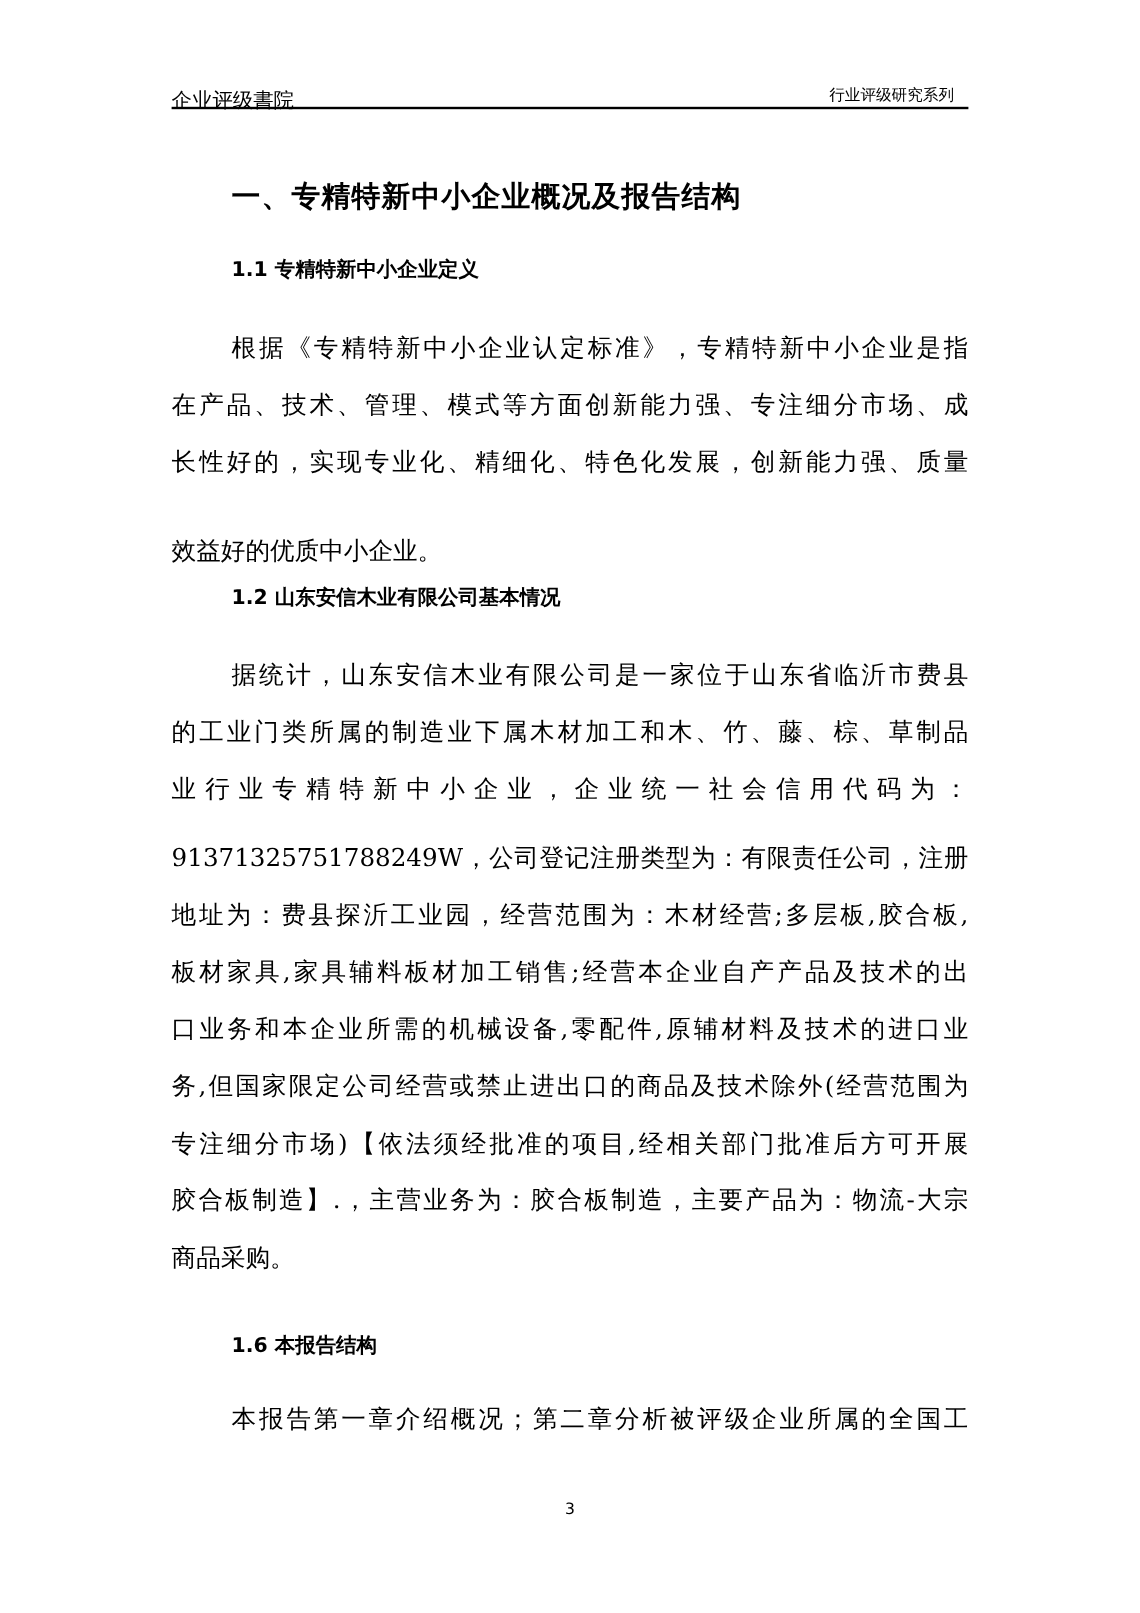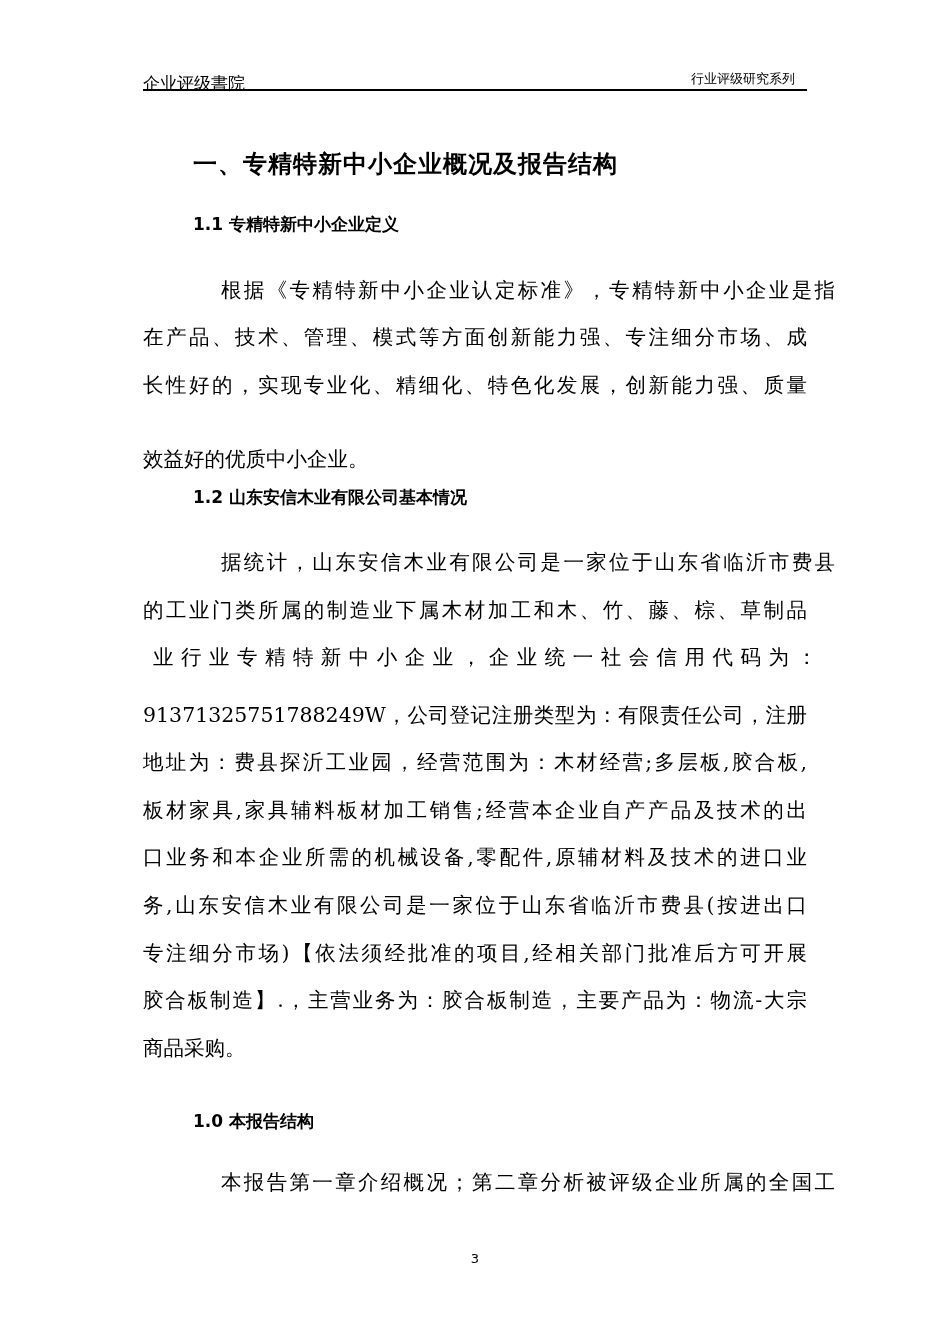--- a/index.html
+++ b/index.html
@@ -15,7 +15,7 @@
           font-size: 17px; font-weight: bold; white-space: nowrap; }
     .line { position: absolute; left: 143px; width: 664px; font-size: 20.5px; line-height: 24px;
             white-space: nowrap; text-align: justify; text-align-last: justify; }
-    .line.first { left: 193px; width: 614px; margin-left: 28px; }
+    .line.first { left: 193px; width: 614px; }
     .line.last { text-align-last: left; }
     .page-num { position: absolute; left: 0; width: 950px; top: 1251px; text-align: center;
                 font-family: "DejaVu Sans", "Liberation Sans", sans-serif; font-size: 13px; }

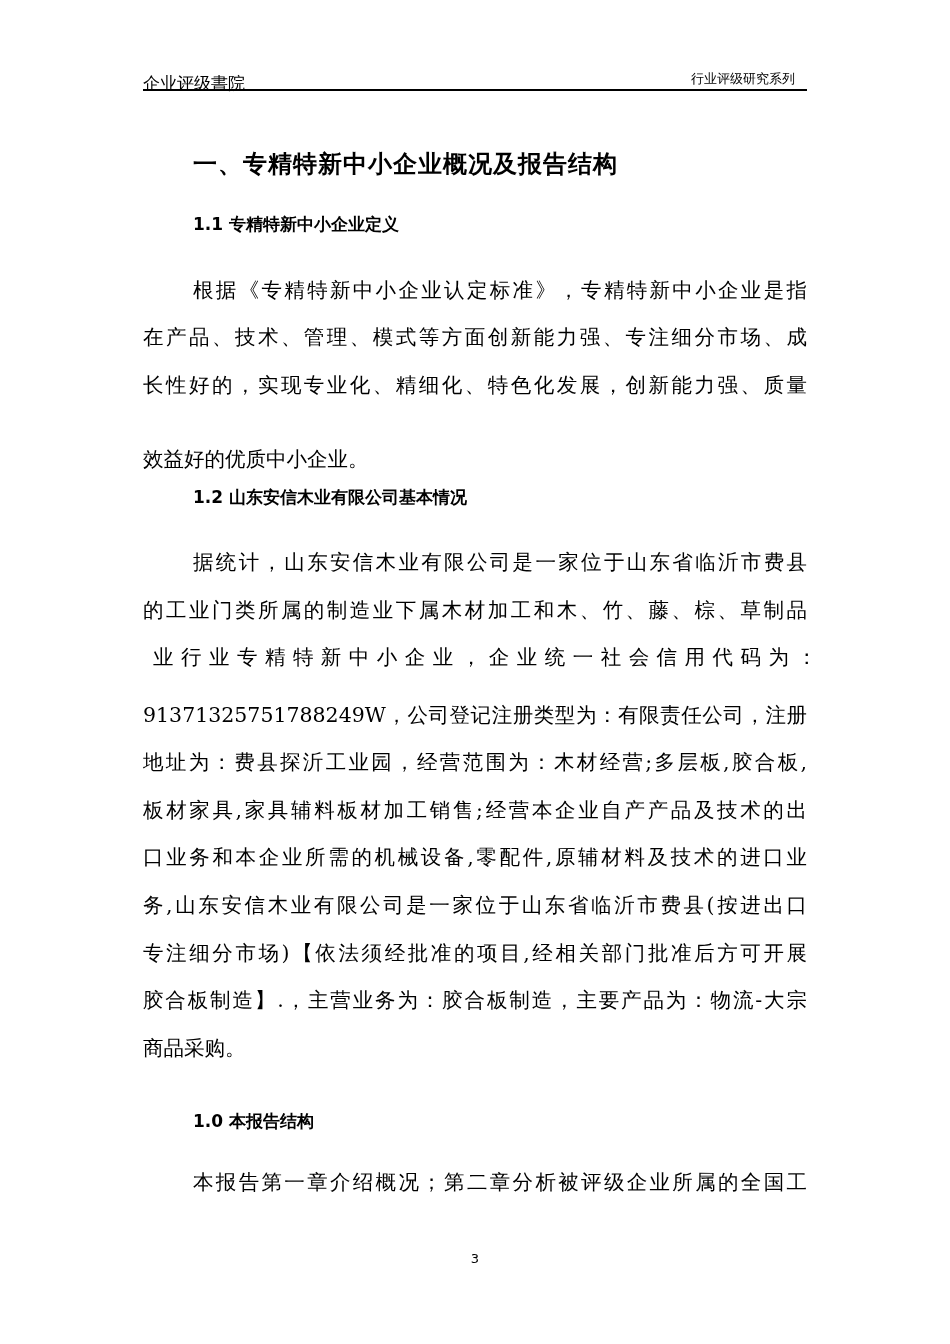--- a/index.html
+++ b/index.html
@@ -40,7 +40,7 @@
 <div class="h2" style="top:486px;">1.2 山东安信木业有限公司基本情况</div>
 <div class="line first" style="top:550px;">据统计，山东安信木业有限公司是一家位于山东省临沂市费县</div>
 <div class="line" style="top:598px;">的工业门类所属的制造业下属木材加工和木、竹、藤、棕、草制品</div>
-<div class="line" style="top:645px;margin-left:10px;">业行业专精特新中小企业，企业统一社会信用代码为：</div>
+<div class="line" style="top:645px;">业行业专精特新中小企业，企业统一社会信用代码为：</div>
 <div class="line" style="top:703px;">91371325751788249W，公司登记注册类型为：有限责任公司，注册</div>
 <div class="line" style="top:750px;">地址为：费县探沂工业园，经营范围为：木材经营;多层板,胶合板,</div>
 <div class="line" style="top:798px;">板材家具,家具辅料板材加工销售;经营本企业自产产品及技术的出</div>

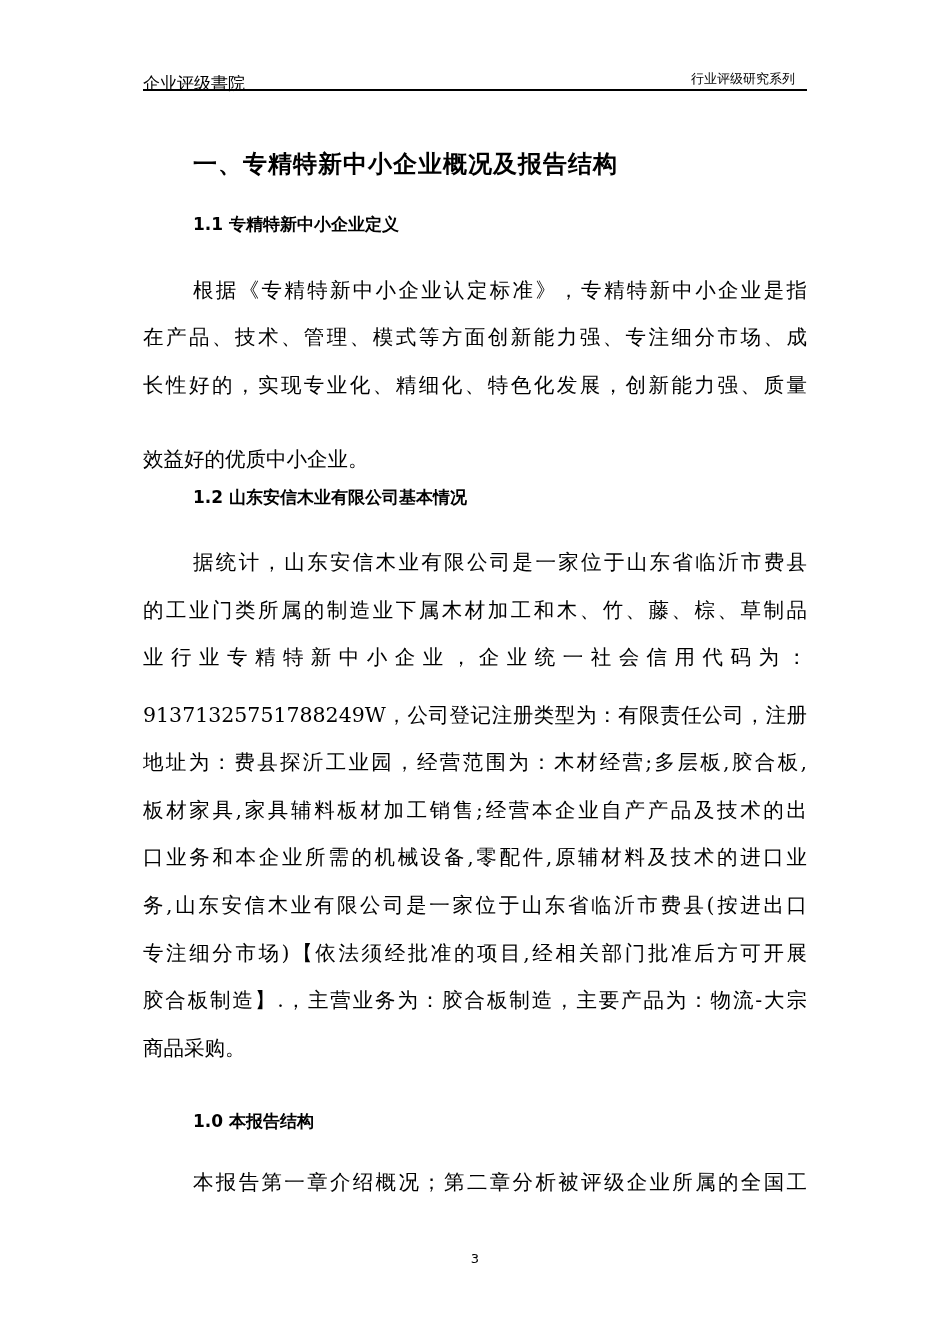--- a/index.html
+++ b/index.html
@@ -45,7 +45,7 @@
 <div class="line" style="top:750px;">地址为：费县探沂工业园，经营范围为：木材经营;多层板,胶合板,</div>
 <div class="line" style="top:798px;">板材家具,家具辅料板材加工销售;经营本企业自产产品及技术的出</div>
 <div class="line" style="top:845px;">口业务和本企业所需的机械设备,零配件,原辅材料及技术的进口业</div>
-<div class="line" style="top:893px;">务,山东安信木业有限公司是一家位于山东省临沂市费县(按进出口</div>
+<div class="line" style="top:893px;">务,但国家限定公司经营或禁止进出口的商品及技术除外(经营范围为</div>
 <div class="line" style="top:941px;">专注细分市场)【依法须经批准的项目,经相关部门批准后方可开展</div>
 <div class="line" style="top:988px;">胶合板制造】.，主营业务为：胶合板制造，主要产品为：物流-大宗</div>
 <div class="line last" style="top:1036px;">商品采购。</div>

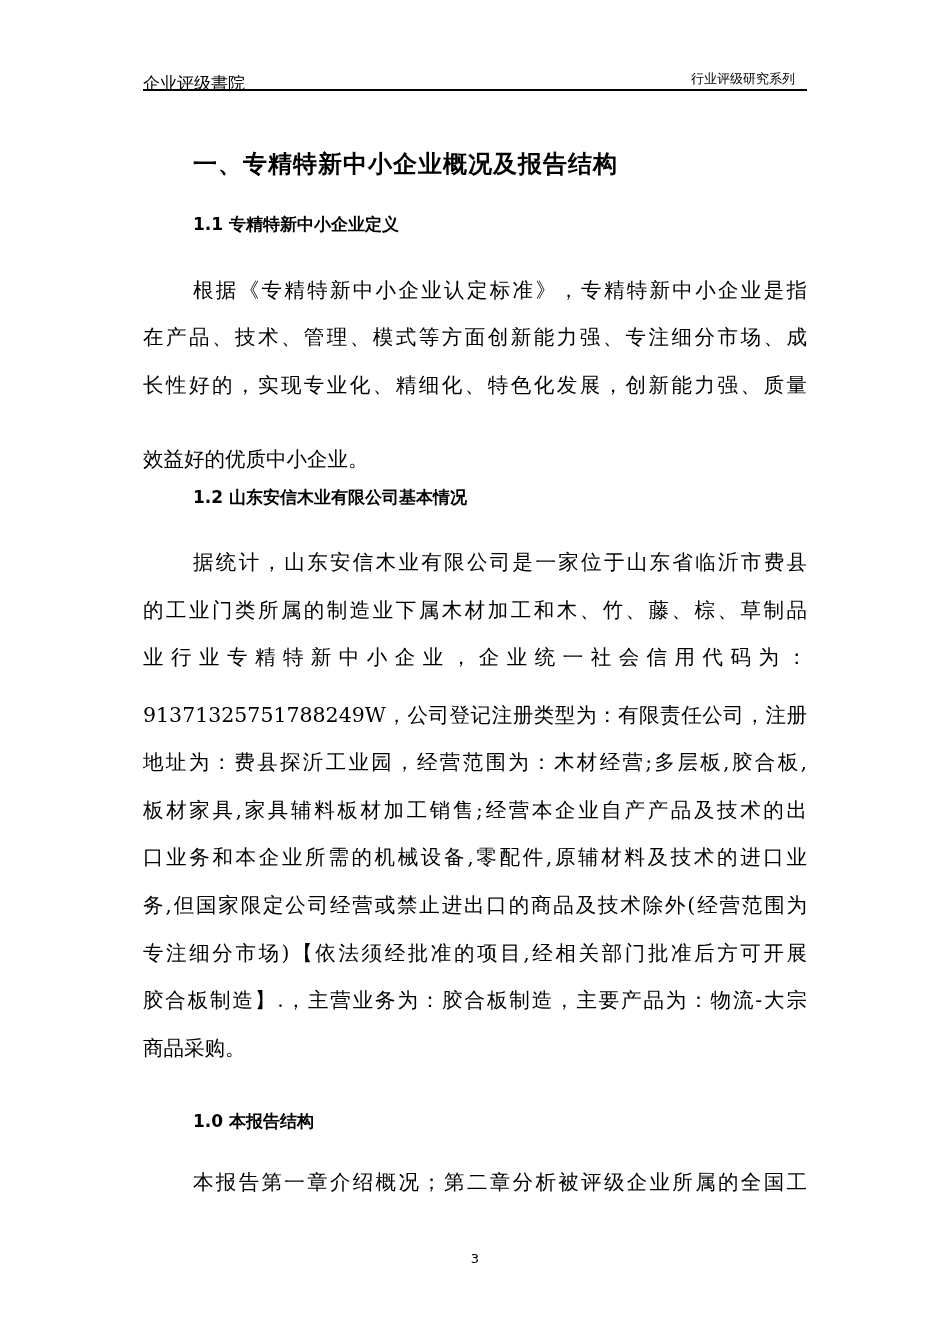--- a/index.html
+++ b/index.html
@@ -50,7 +50,7 @@
 <div class="line" style="top:988px;">胶合板制造】.，主营业务为：胶合板制造，主要产品为：物流-大宗</div>
 <div class="line last" style="top:1036px;">商品采购。</div>
 
-<div class="h2" style="top:1110px;">1.0 本报告结构</div>
+<div class="h2" style="top:1110px;">1.6 本报告结构</div>
 <div class="line first" style="top:1170px;">本报告第一章介绍概况；第二章分析被评级企业所属的全国工</div>
 
 <div class="page-num">3</div>

